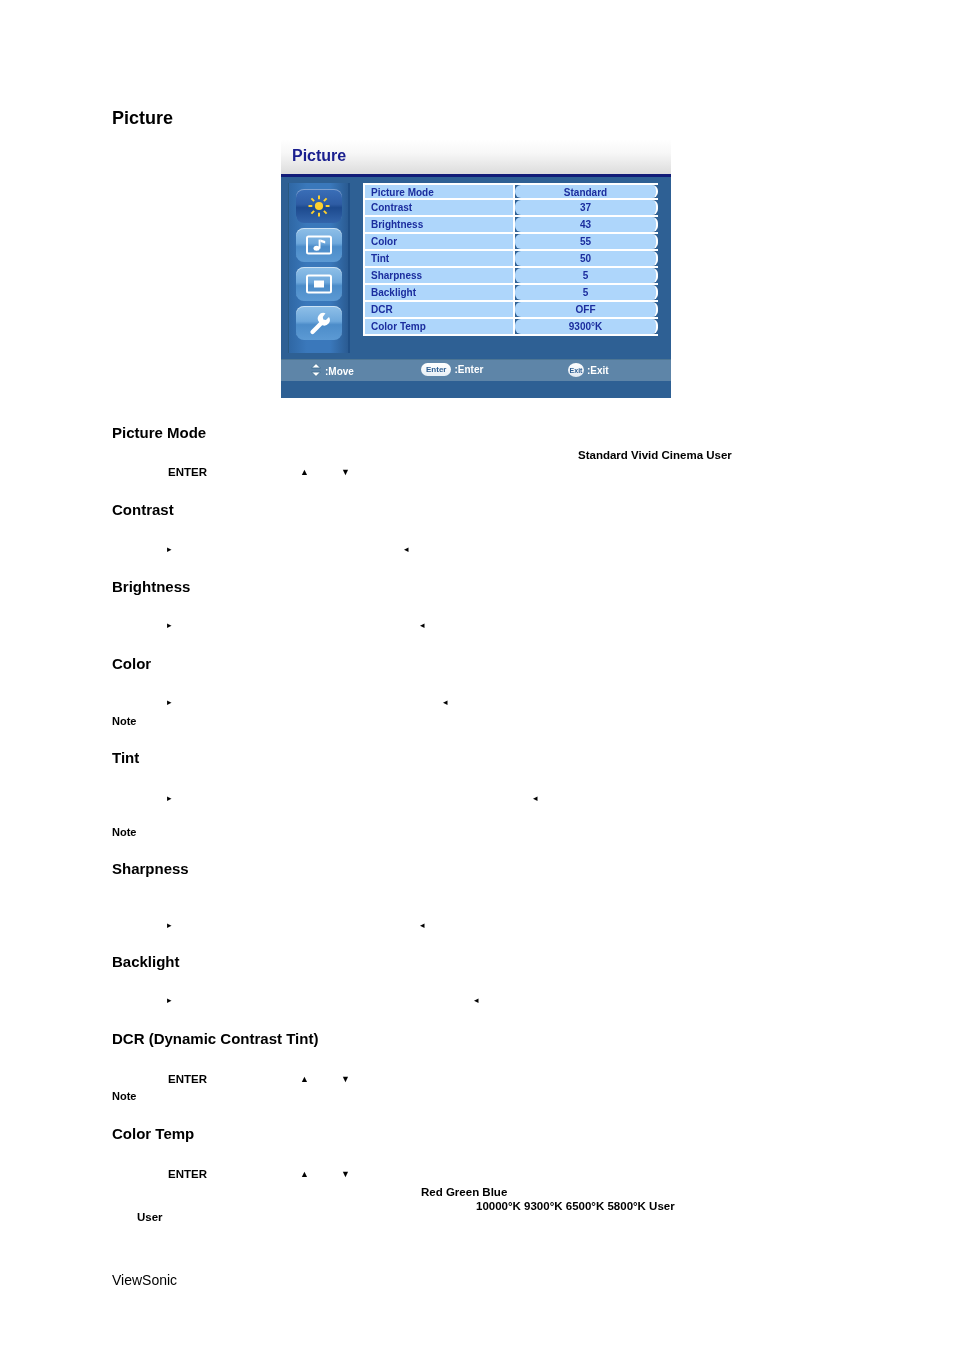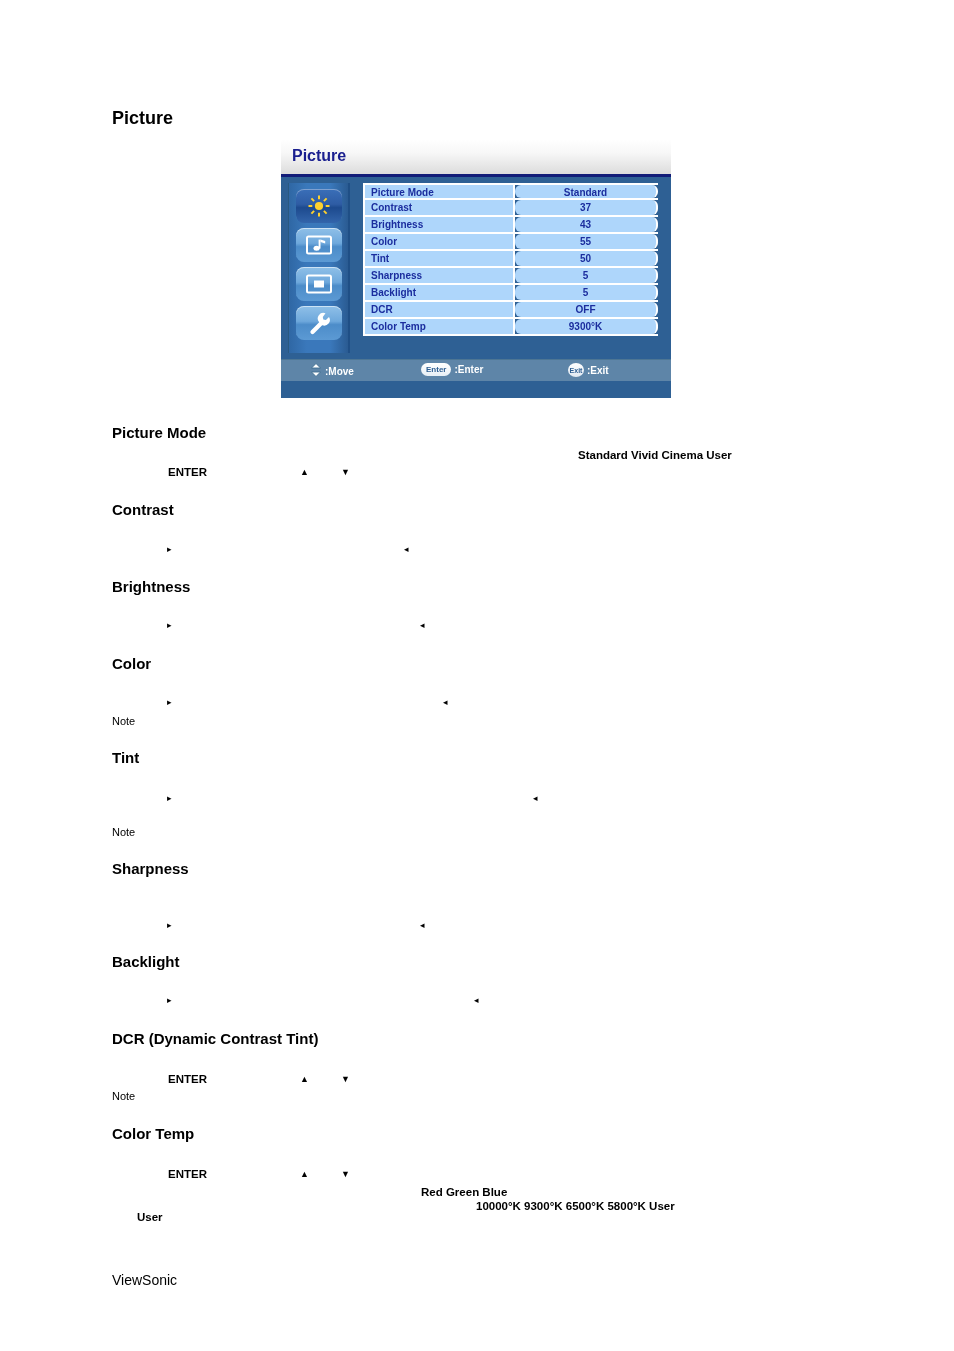--- a/index.html
+++ b/index.html
@@ -193,7 +193,7 @@
   .note-label {
     position: absolute;
     font-size: 11px;
-    font-weight: normal;
+    font-weight: bold;
     color: #000000;
     text-align: right;
   }

